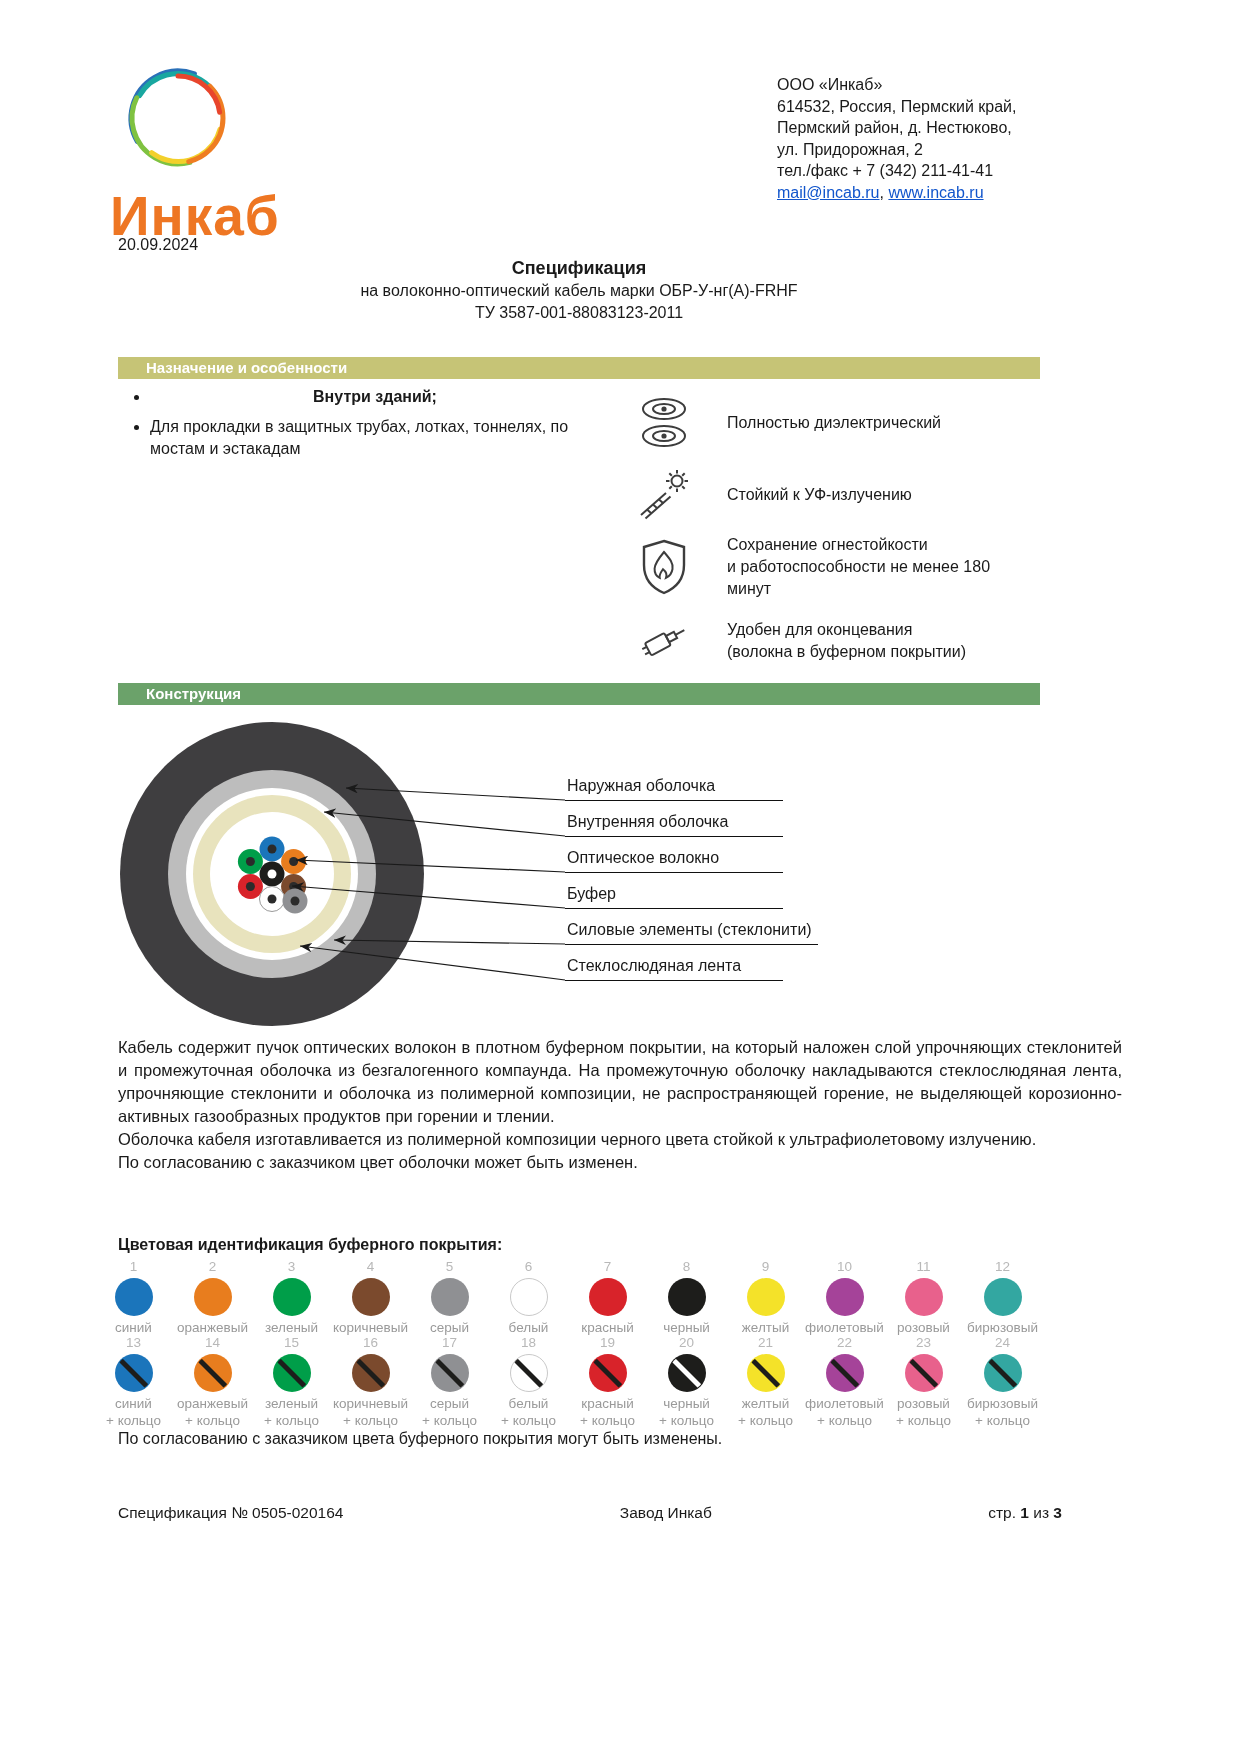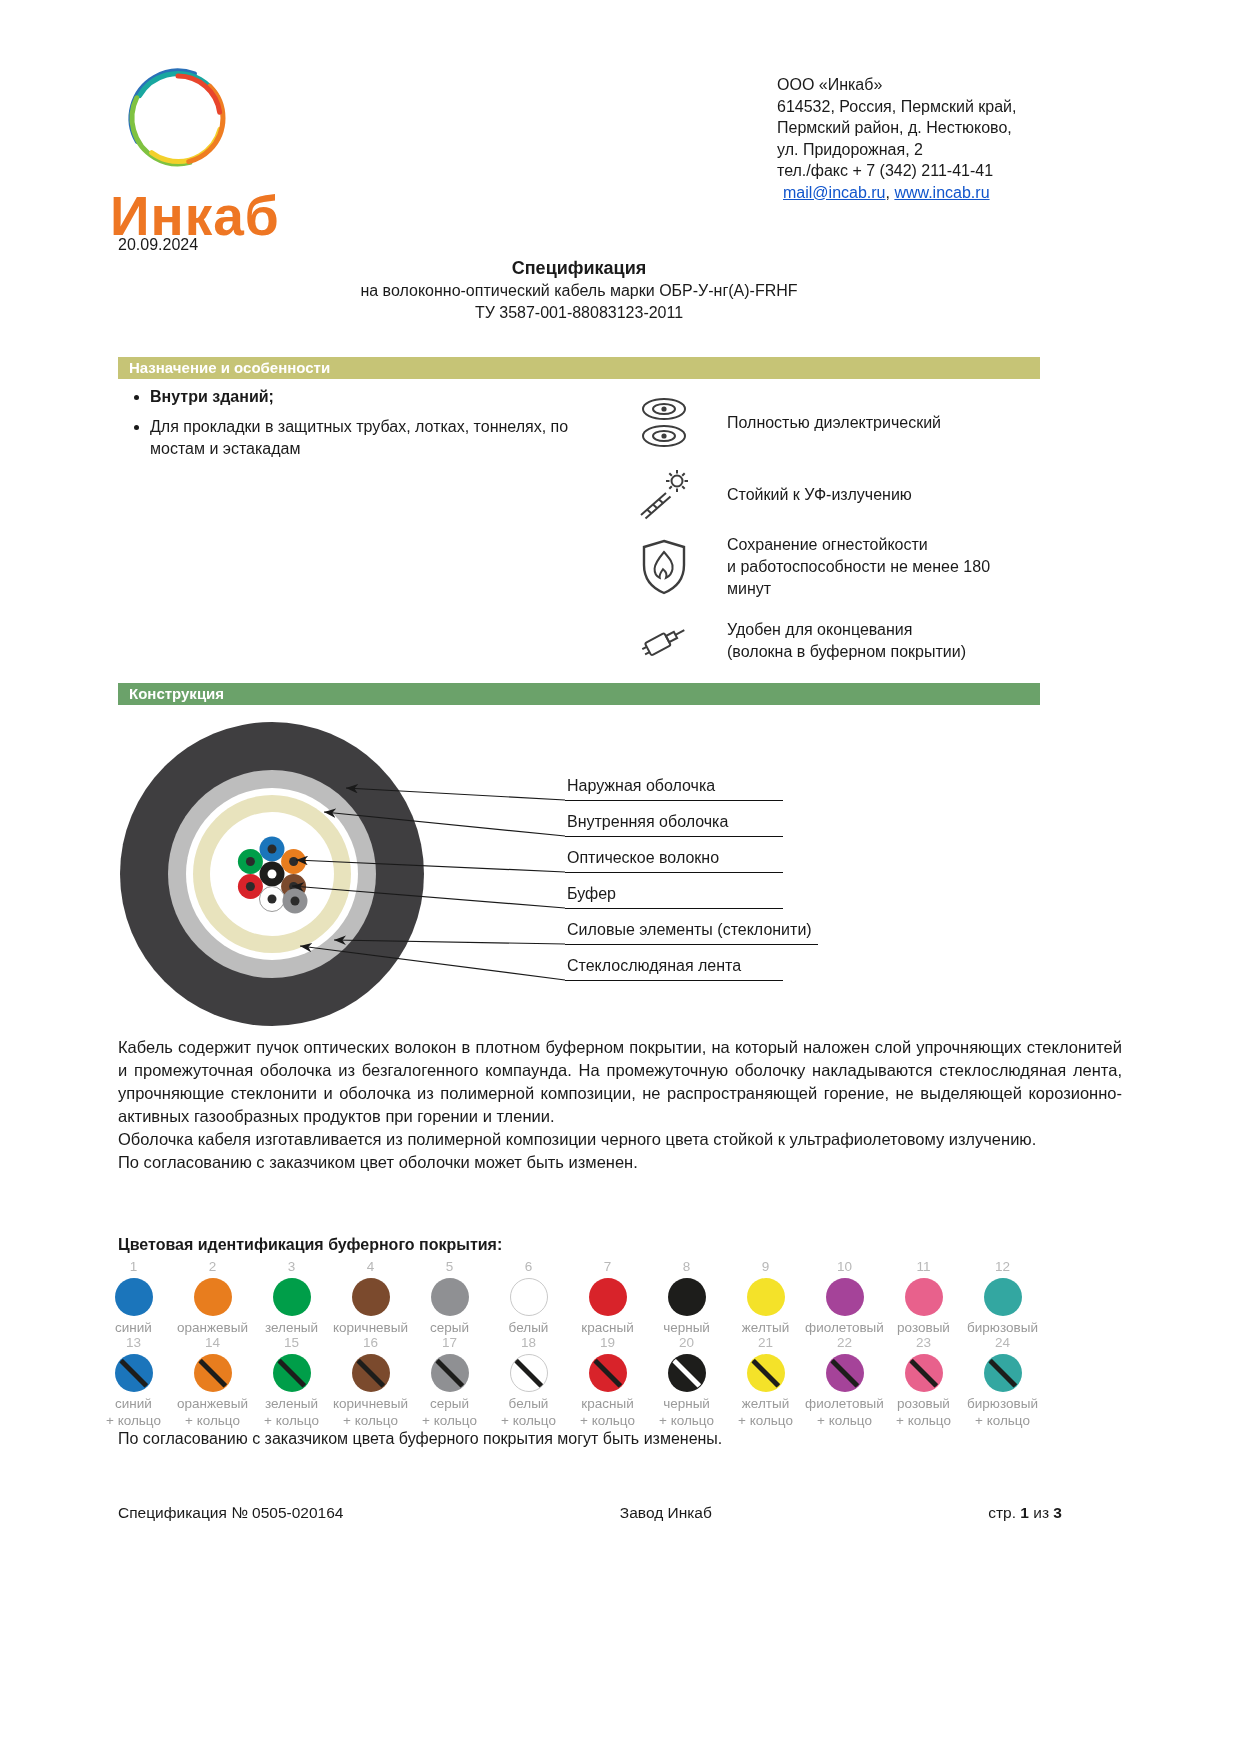--- a/index.html
+++ b/index.html
@@ -12,7 +12,7 @@
   .logo-text{font-size:55px;font-weight:bold;color:var(--brand_orange,#ee7623);margin-top:-4px;letter-spacing:1px;}
   .company{position:absolute;top:74px;left:777px;font-size:16px;line-height:21.5px;}
   .company-line{white-space:nowrap;}
-  .company-links{white-space:nowrap;margin-left:6px;}
+  .company-links{white-space:nowrap;}
 
   .date{position:absolute;top:236px;left:118px;font-size:16px;}
 

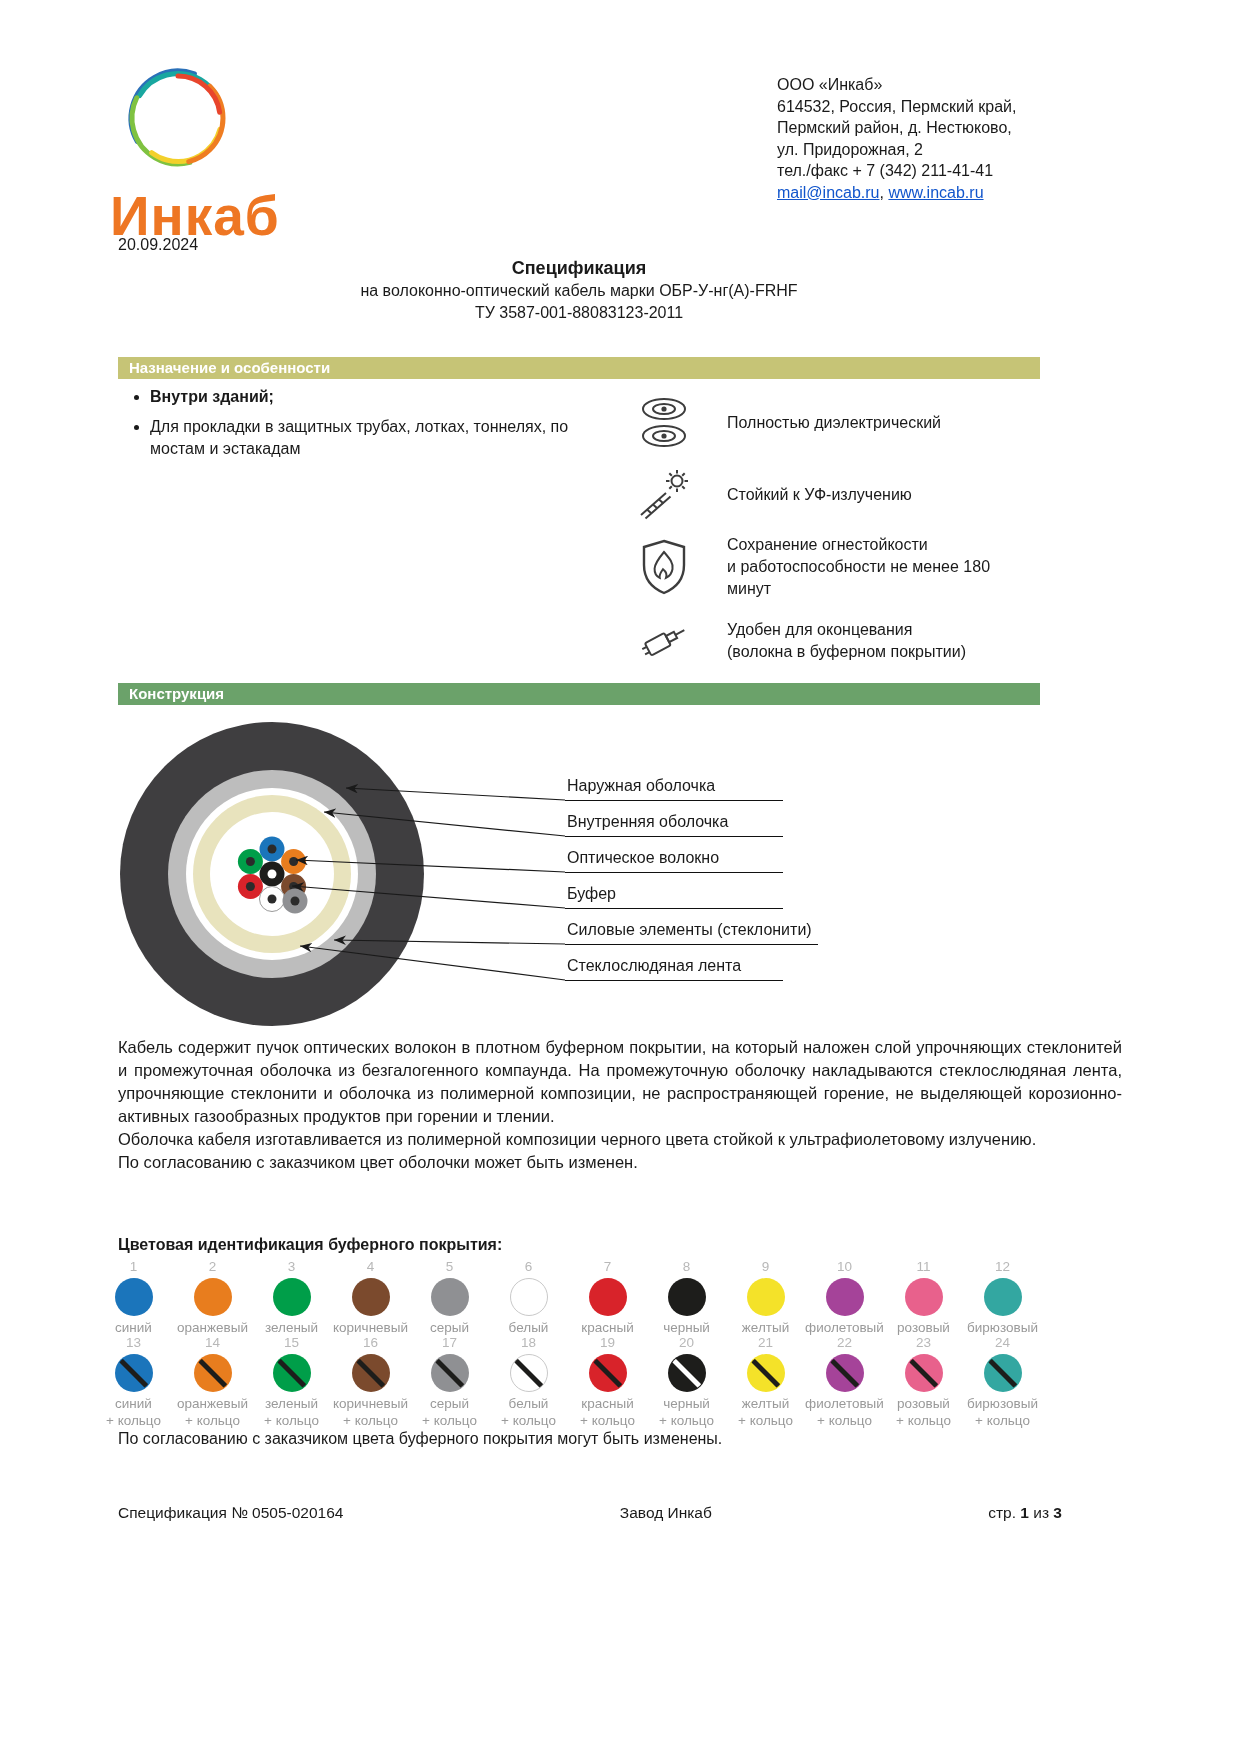--- a/index.html
+++ b/index.html
@@ -22,7 +22,7 @@
   .t-tu{font-size:16px;}
 
   .bar{position:absolute;left:118px;width:922px;height:22px;box-sizing:border-box;
-       color:#fff;font-weight:bold;font-size:15px;line-height:22px;padding-left:11px;}
+       color:#fff;font-weight:bold;font-size:15px;line-height:22px;padding-left:28px;}
   .bar-olive{top:357px;background:var(--bar_olive,#c6c476);}
   .bar-green{top:683px;background:var(--bar_green,#6ba26a);}
 

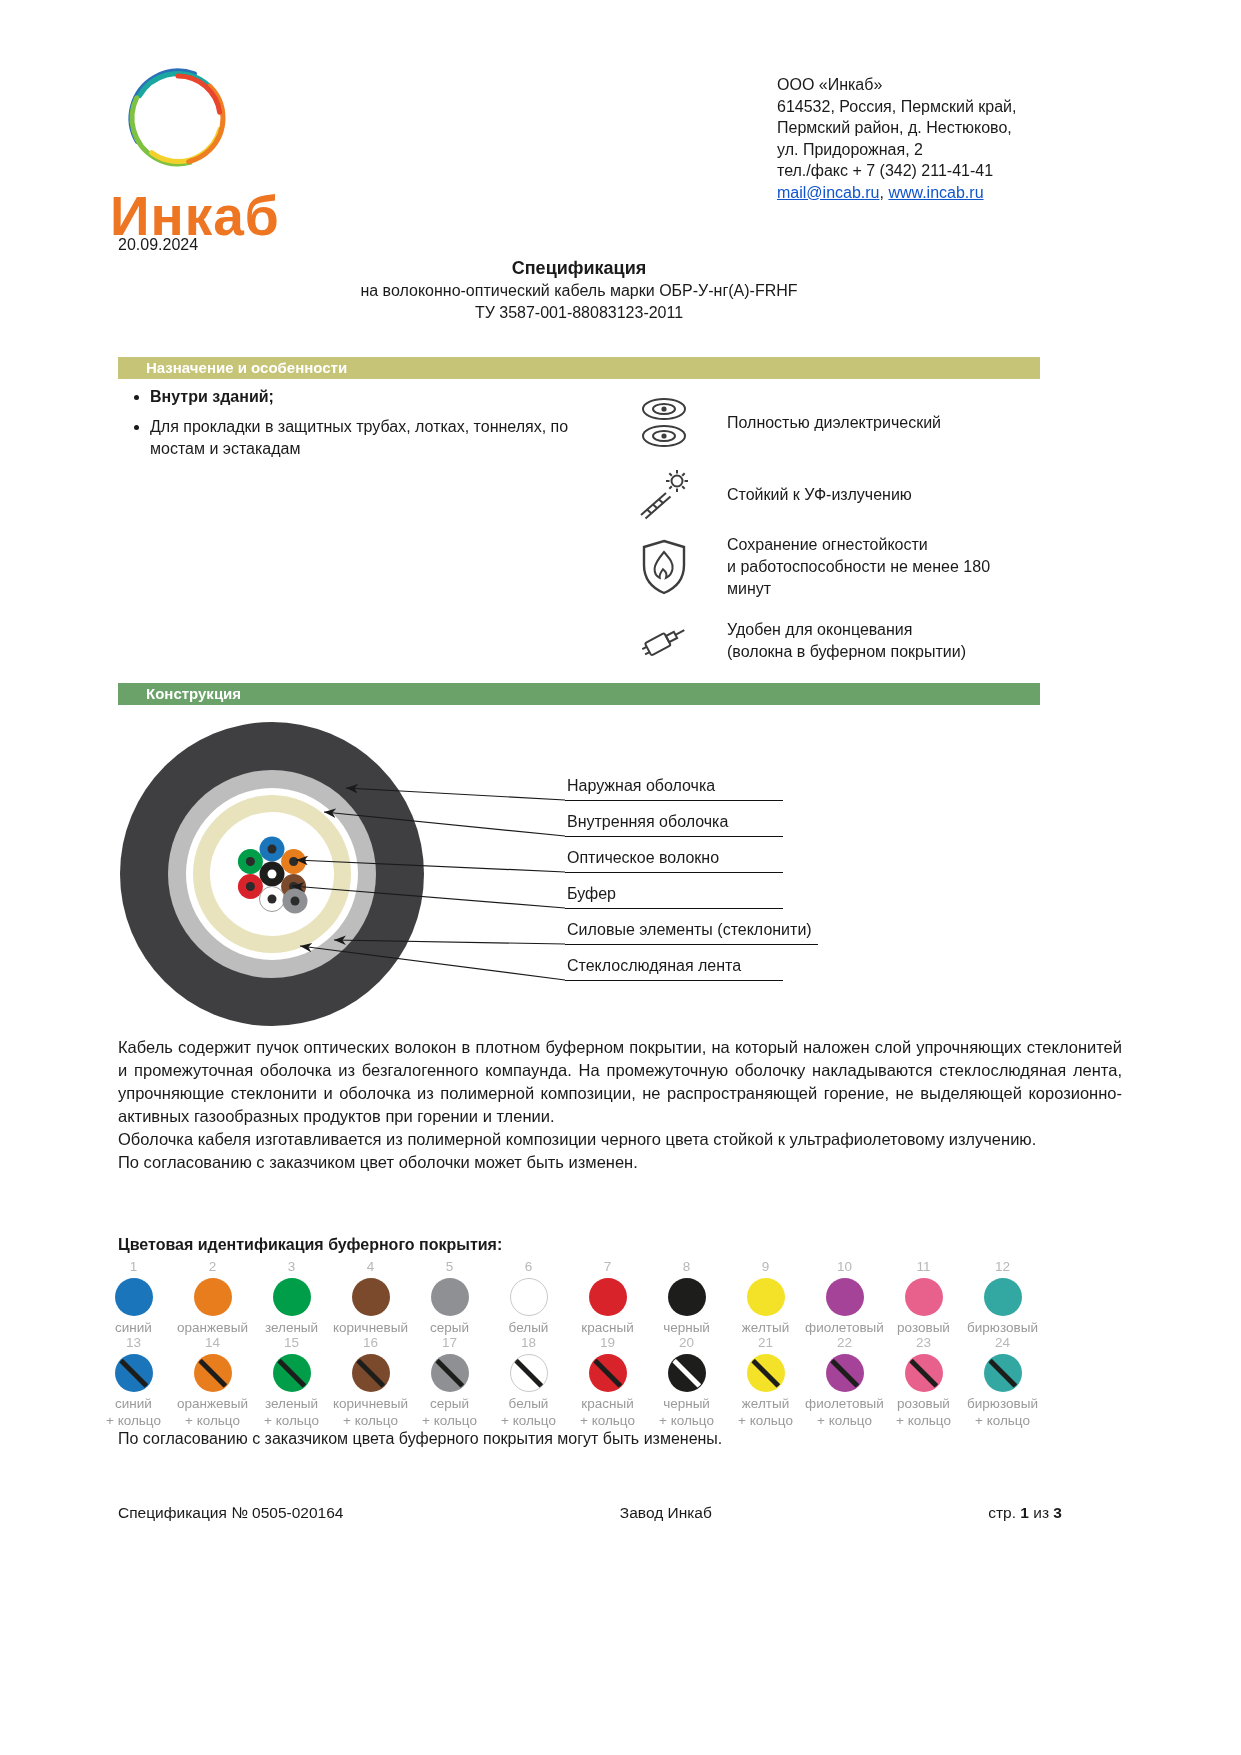--- a/index.html
+++ b/index.html
@@ -29,7 +29,7 @@
   .bullets{position:absolute;top:386px;left:128px;width:472px;}
   .bullets ul{margin:0;padding-left:22px;font-size:16px;line-height:22px;}
   .bullets li{margin-bottom:8px;}
-  .b-bold{font-weight:bold;}
+  .b-bold{font-weight:bold;text-align:center;}
 
   .feature{position:absolute;left:634px;width:400px;display:flex;align-items:center;min-height:58px;}
   .f-icon{width:60px;flex:0 0 60px;display:flex;justify-content:center;}

